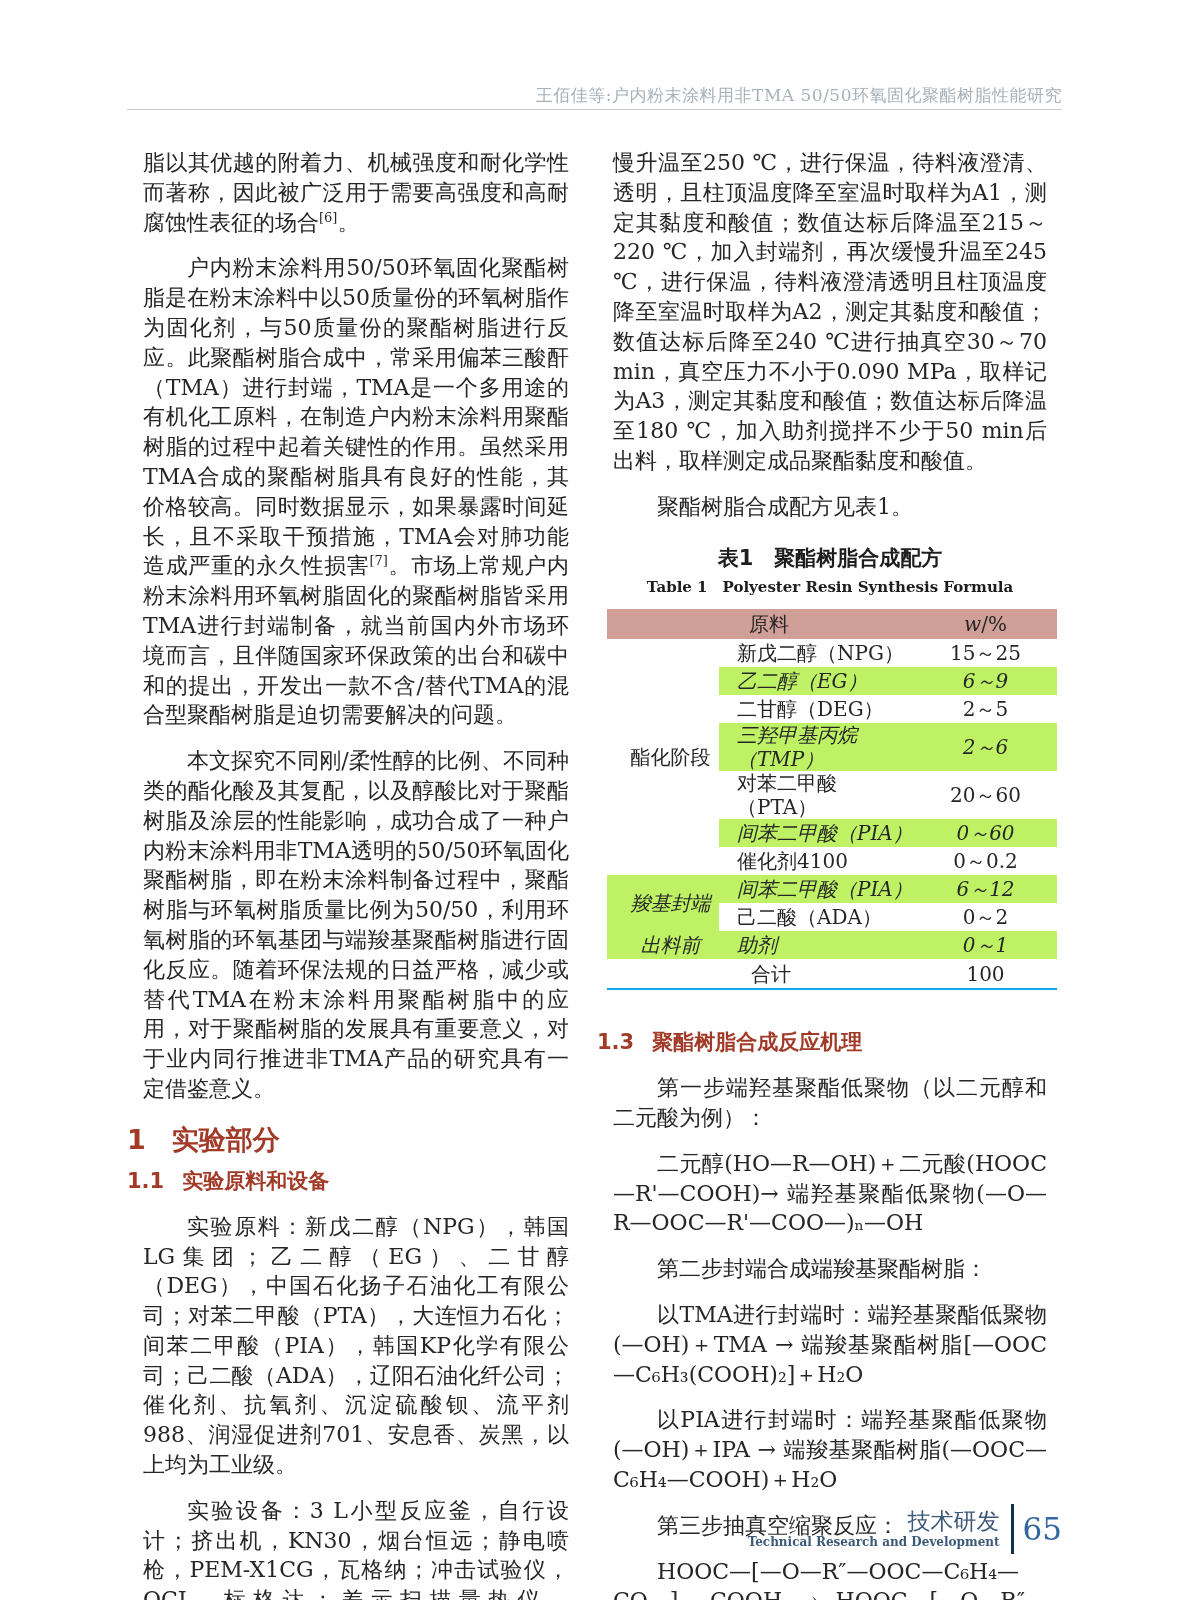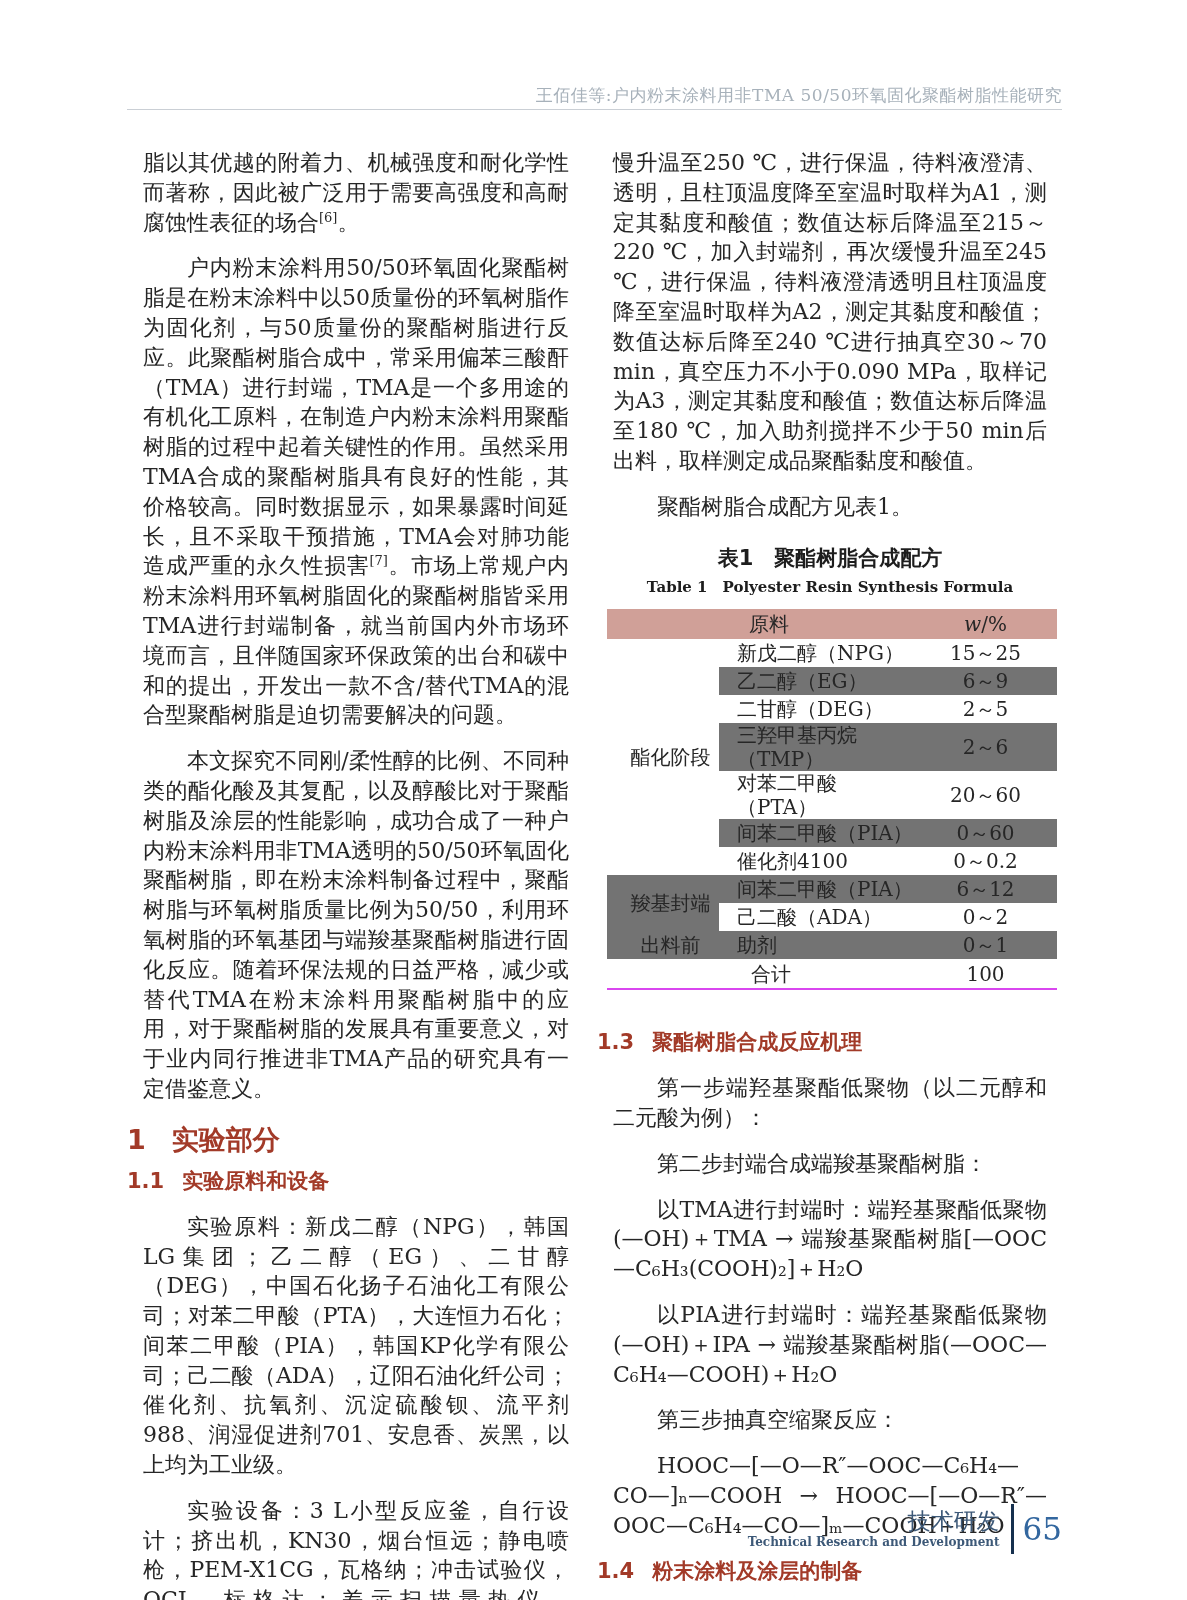--- a/index.html
+++ b/index.html
@@ -33,7 +33,7 @@
   .tbl-title-en{text-align:center;font-size:15px;font-weight:bold;
     font-family:"DejaVu Serif","Liberation Serif",serif;color:#1d1d1d;}
   table.t1{margin:6px 0 0 10px;width:450px;border-collapse:collapse;font-size:20px;
-    border-bottom:2px solid #d946ef;line-height:24px;}
+    border-bottom:2px solid #0ea5e9;line-height:24px;}
   .t1 td{height:28px;padding:0;vertical-align:middle;}
   .t1 .c-stage{width:112px;}.t1 .c-mat{width:195px;}.t1 .c-val{width:143px;}
   .t1 tr.thead-row td{background:#d0a098;height:30px;}

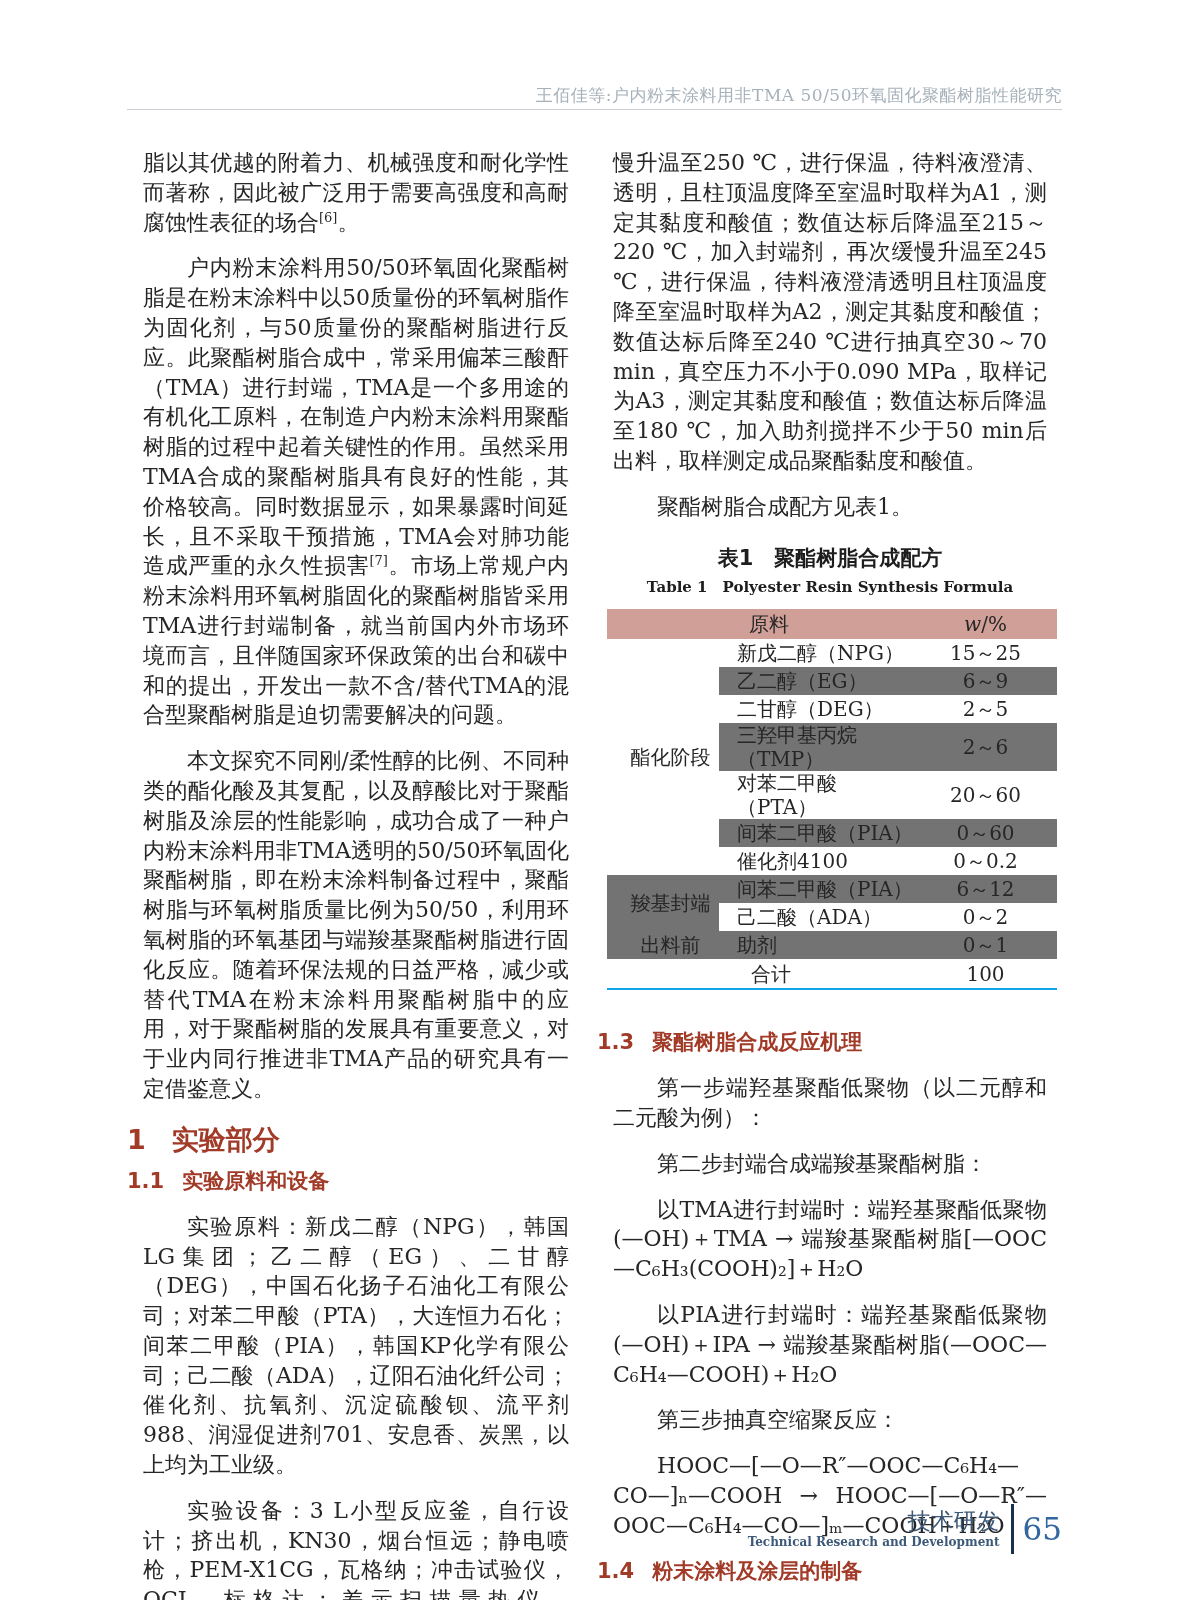--- a/index.html
+++ b/index.html
@@ -40,7 +40,7 @@
   .t1 td.mat{padding-left:18px;text-align:left;}
   .t1 td.hd-mat{padding-left:30px;background:#d0a098;}
   .t1 td.val{text-align:center;}
-  .t1 tr.pk td{background:#737373;}
+  .t1 tr.pk td{background:#bef264;font-style:italic;}
   .t1 td.stage{padding-left:15px;background:#ffffff;text-align:center;}
   .t1 td.pkstage{background:#e7c3bb;}
   .t1 td.wstage{background:#ffffff;}

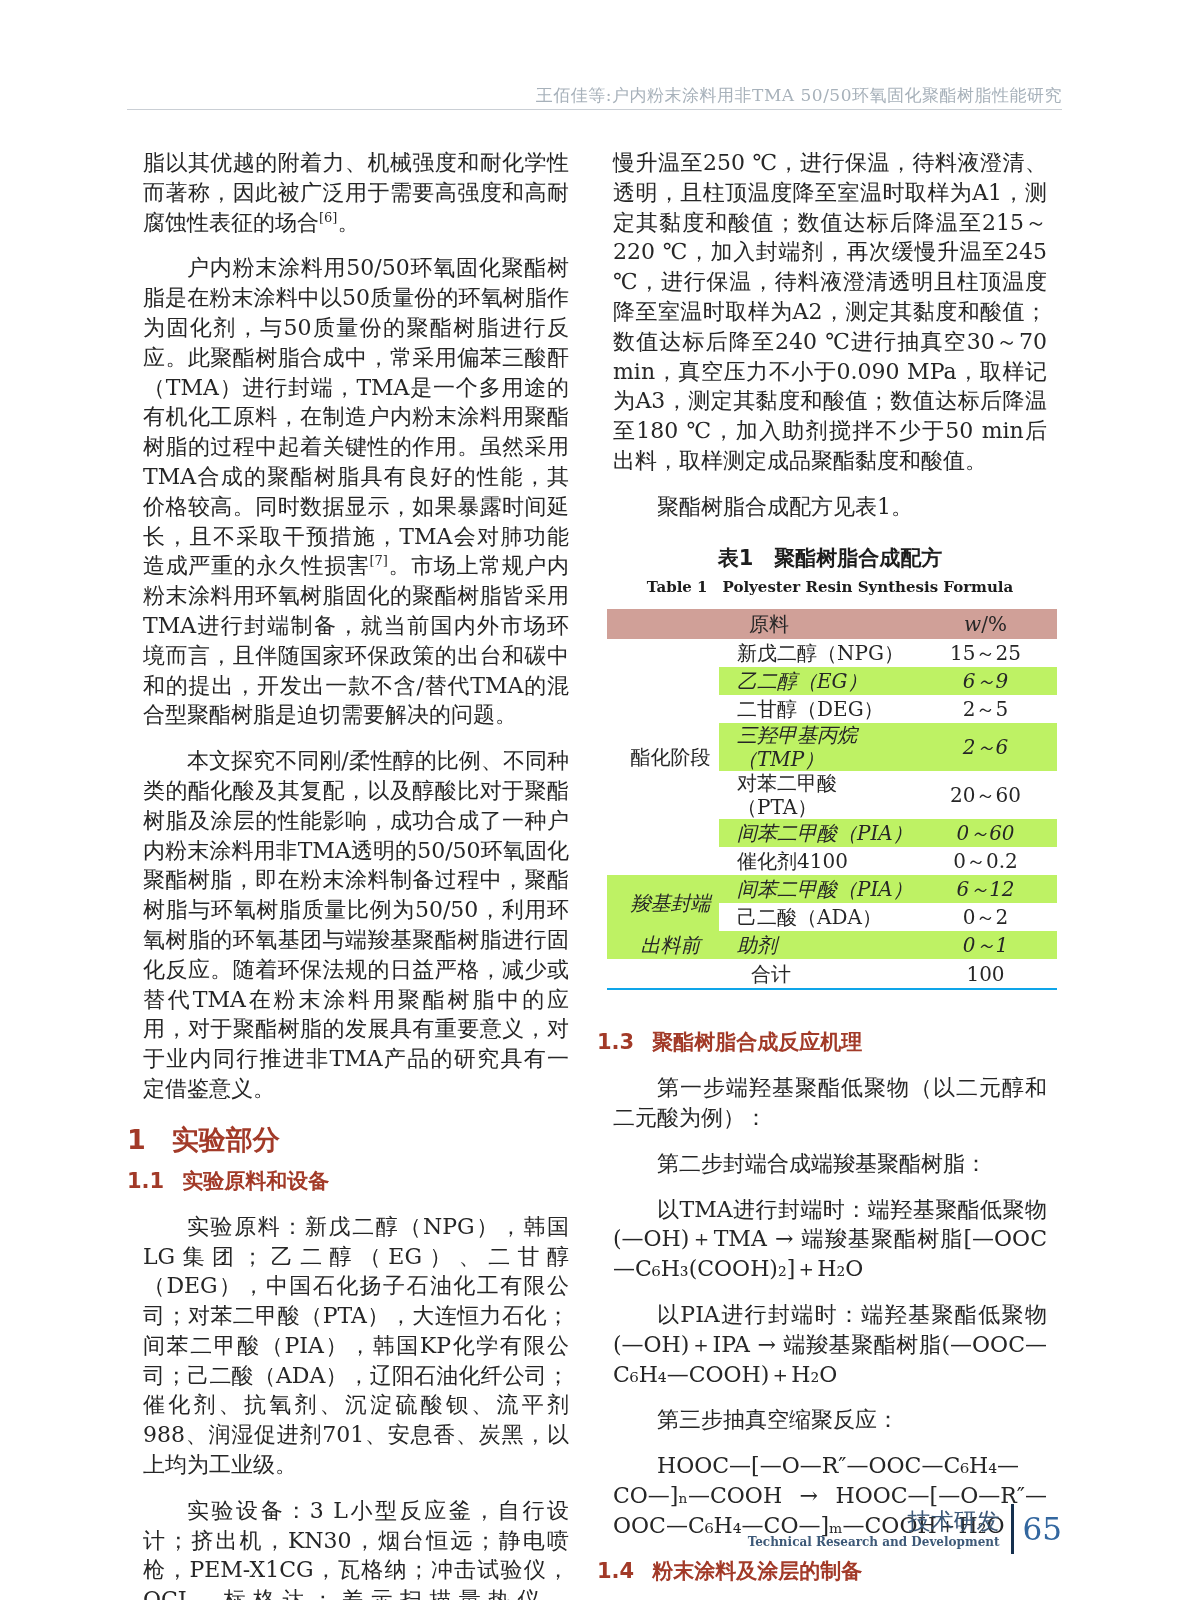--- a/index.html
+++ b/index.html
@@ -152,6 +152,7 @@
 
     <h3 class="sub" style="margin-top:38px;"><span class="num">1.3</span><span>聚酯树脂合成反应机理</span></h3>
     <p>第一步端羟基聚酯低聚物（以二元醇和二元酸为例）：</p>
+    <p class="formula">二元醇(HO—R—OH)＋二元酸(HOOC—R'—COOH)→ 端羟基聚酯低聚物(—O—R—OOC—R'—COO—)ₙ—OH</p>
     <p>第二步封端合成端羧基聚酯树脂：</p>
     <p class="formula">以TMA进行封端时：端羟基聚酯低聚物(—OH)＋TMA → 端羧基聚酯树脂[—OOC—C₆H₃(COOH)₂]＋H₂O</p>
     <p class="formula">以PIA进行封端时：端羟基聚酯低聚物(—OH)＋IPA → 端羧基聚酯树脂(—OOC—C₆H₄—COOH)＋H₂O</p>

